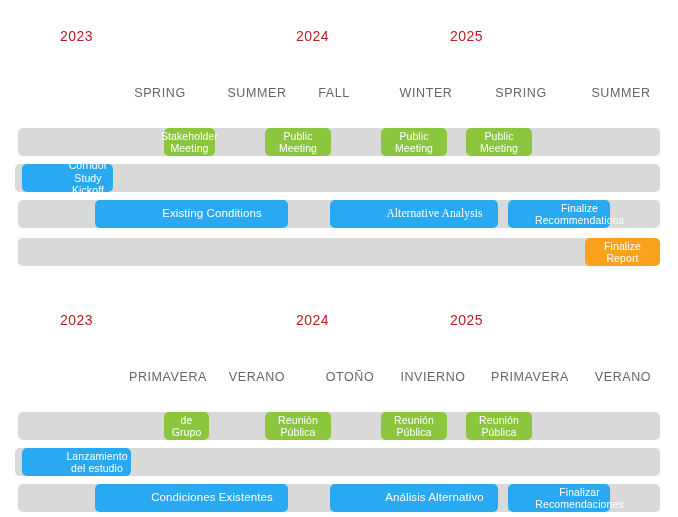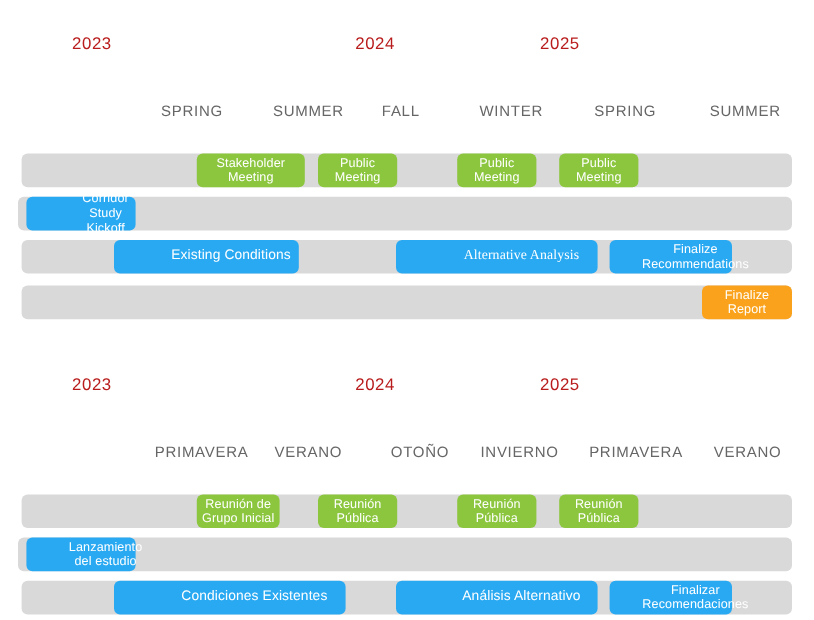--- a/index.html
+++ b/index.html
@@ -102,7 +102,7 @@
       </div>
       <div class="rows">
         <div class="track" style="left: 18px; width: 642px; top: 76px;"></div>
-        <div class="bar green" style="left: 164px; width: 90px; top: 76px;">
+        <div class="bar green" style="left: 164px; width: 51px; top: 76px;">
           <div>
             <span>Stakeholder</span>
             <span>Meeting</span>

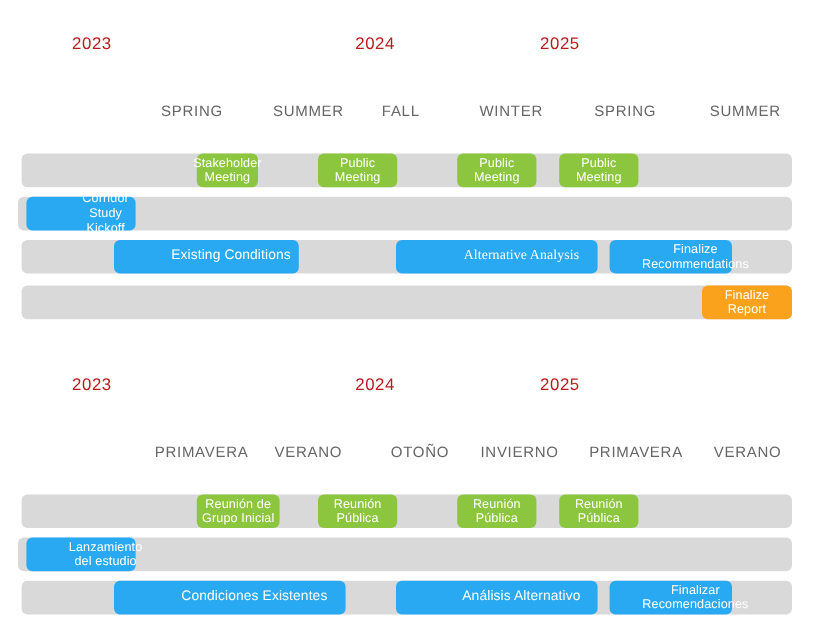--- a/index.html
+++ b/index.html
@@ -134,7 +134,7 @@
           </div>
         </div>
         <div class="track" style="left: 18px; width: 642px; top: 148px;"></div>
-        <div class="bar blue wide" style="left: 95px; width: 154px; top: 148px;">
+        <div class="bar blue wide" style="left: 95px; width: 193px; top: 148px;">
           <div>
             <span>Existing Conditions</span>
           </div>

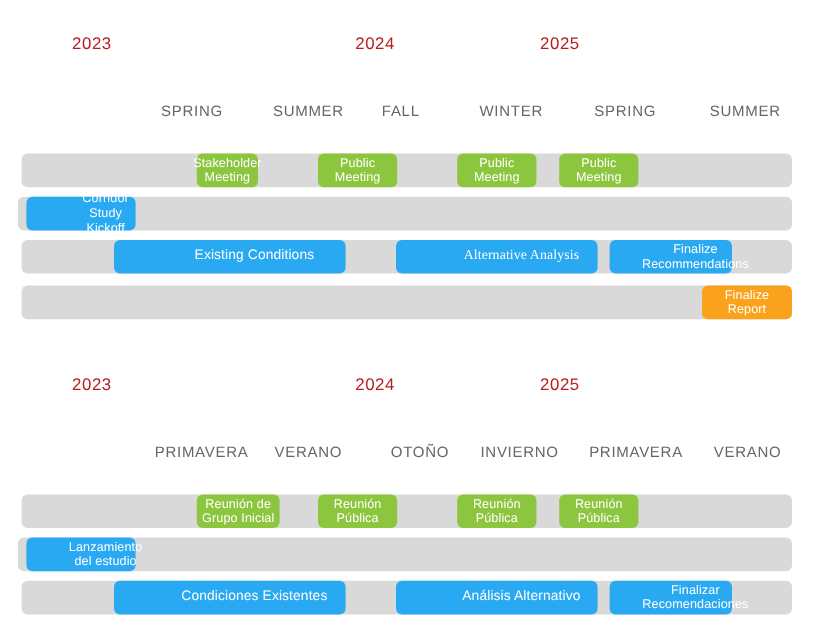--- a/index.html
+++ b/index.html
@@ -175,7 +175,7 @@
       </div>
       <div class="rows">
         <div class="track" style="left: 18px; width: 642px; top: 76px;"></div>
-        <div class="bar green" style="left: 164px; width: 69px; top: 76px; text-align: center;">
+        <div class="bar green" style="left: 164px; width: 45px; top: 76px; text-align: center;">
           <div>
             <span>Reunión de</span>
             <span>Grupo Inicial</span>

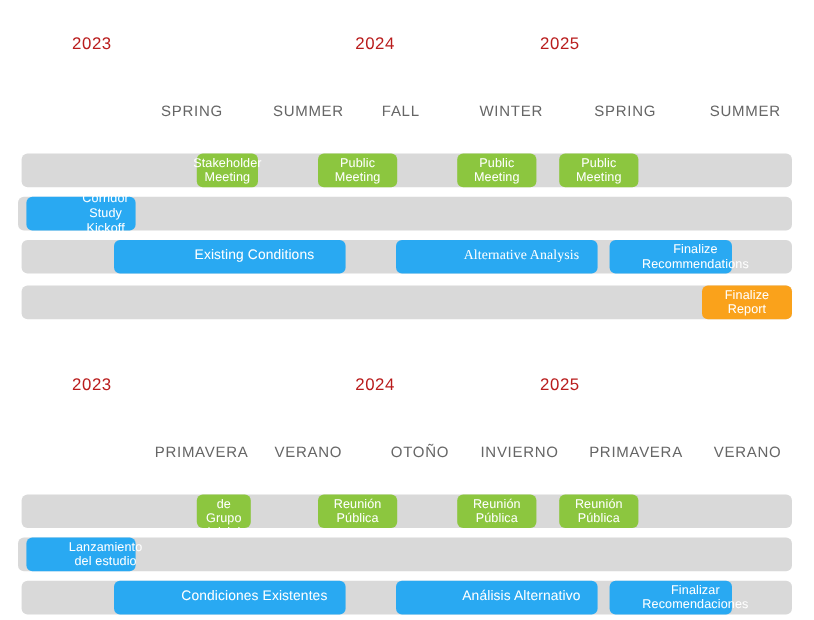--- a/index.html
+++ b/index.html
@@ -200,7 +200,7 @@
           </div>
         </div>
         <div class="track" style="left: 15px; width: 645px; top: 112px;"></div>
-        <div class="bar blue" style="left: 22px; width: 91px; top: 112px;">
+        <div class="bar blue" style="left: 22px; width: 109px; top: 112px;">
           <div>
             <span>Lanzamiento</span>
             <span>del estudio</span>

